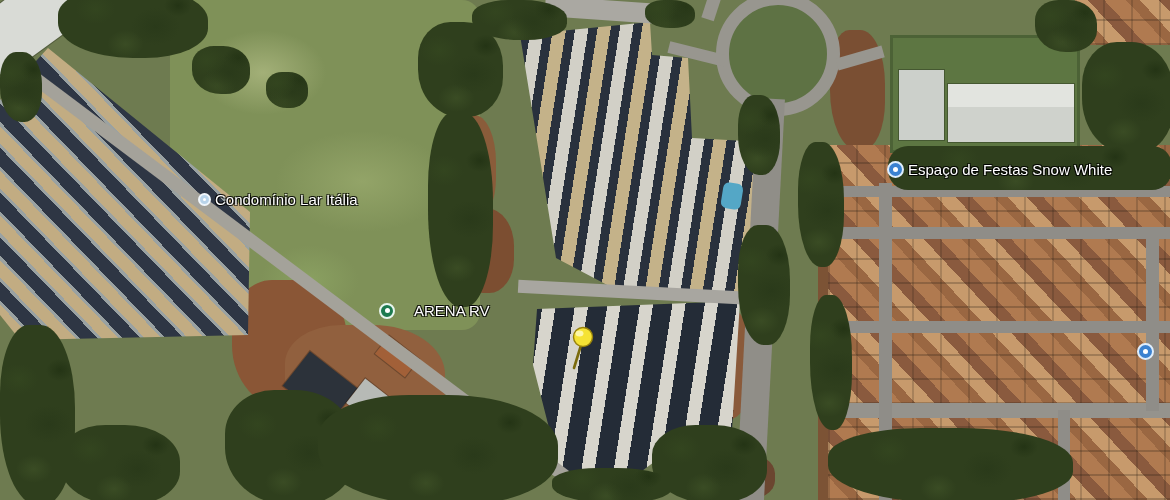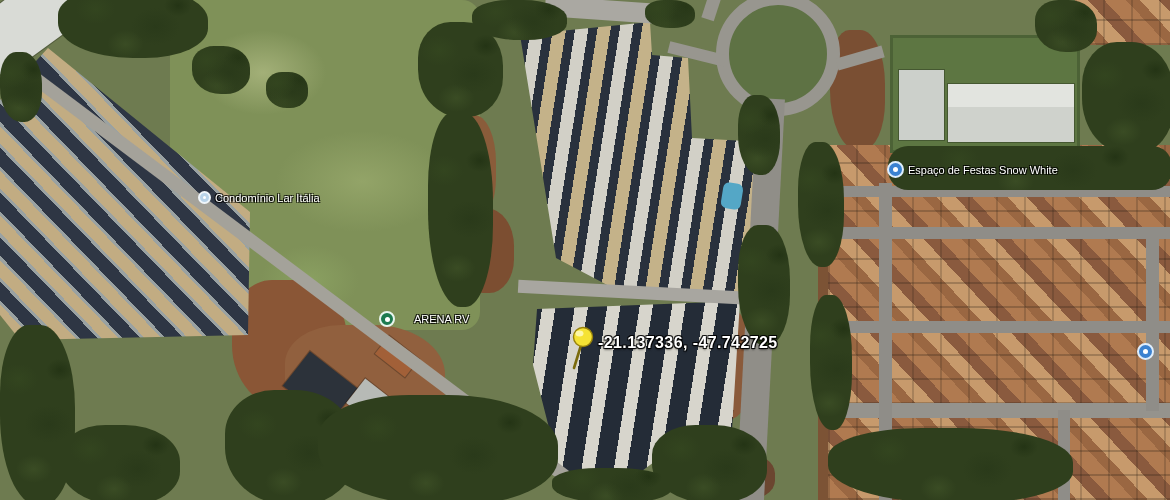--- a/index.html
+++ b/index.html
@@ -60,7 +60,7 @@
   
   .poi{z-index:10; display:flex; align-items:center; gap:4px; cursor:pointer;}
   .poi-label{
-    color:#fff; font-size:11px; white-space:nowrap;
+    color:#fff; font-size:15px; white-space:nowrap;
     text-shadow:-1px -1px 0 rgba(0,0,0,.8),1px -1px 0 rgba(0,0,0,.8),
                 -1px 1px 0 rgba(0,0,0,.8),1px 1px 0 rgba(0,0,0,.8);
   }

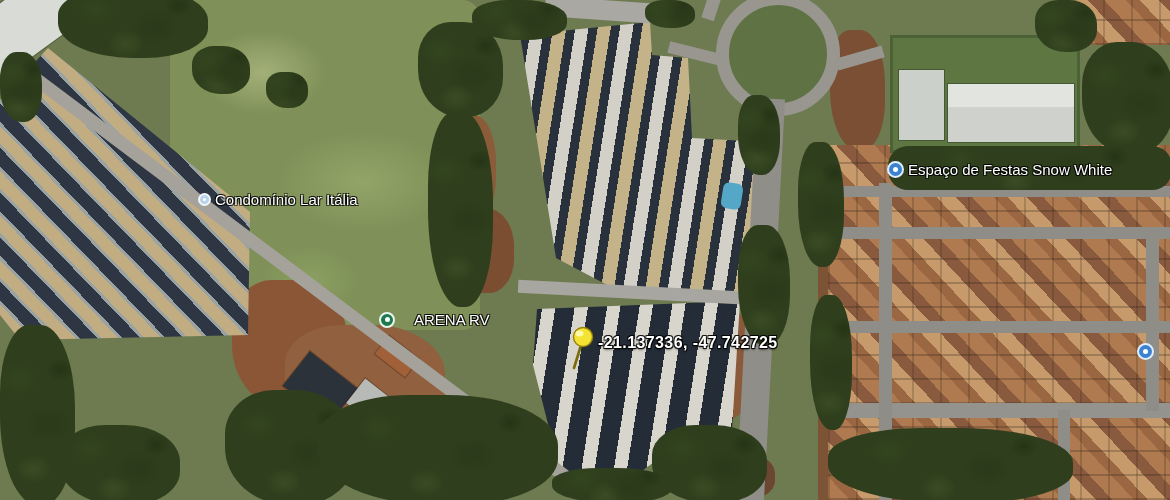--- a/index.html
+++ b/index.html
@@ -157,7 +157,7 @@
     <span class="dot-icon icon-pale"></span>
     <span class="poi-label">Condomínio Lar Itália</span>
   </div>
-  <div class="abs poi" style="left:379px;top:311px;gap:19px;">
+  <div class="abs poi" style="left:379px;top:302px;gap:19px;">
     <span class="dot-icon icon-green"></span>
     <span class="poi-label">ARENA RV</span>
   </div>

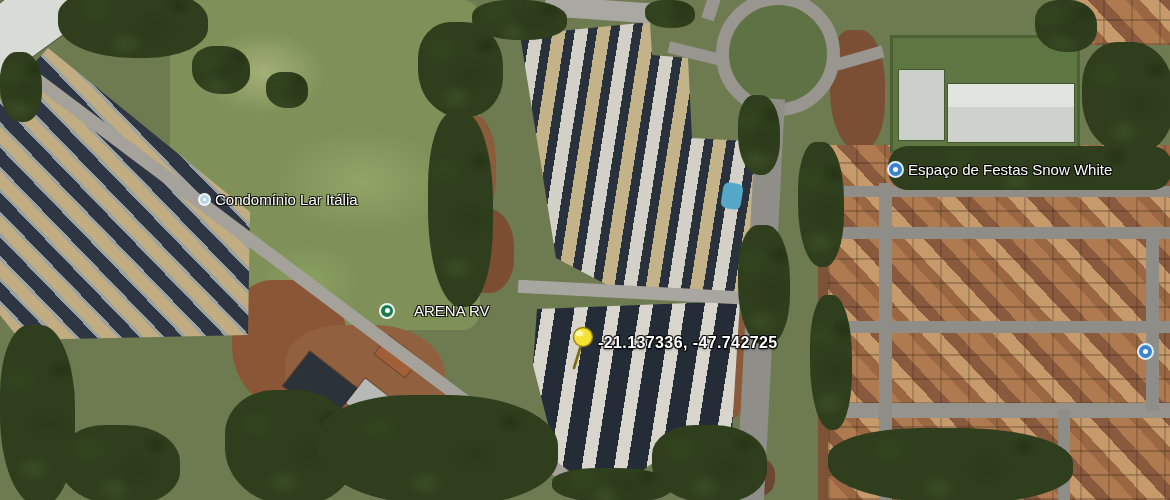--- a/index.html
+++ b/index.html
@@ -176,7 +176,6 @@
       <circle cx="17" cy="11" r="9.5" fill="#f5e334" stroke="#99830a" stroke-width="1.4"></circle>
       <ellipse cx="13.5" cy="7.5" rx="4" ry="3" fill="#fdf7a8"></ellipse>
     </svg>
-    <span class="coord-label" style="margin:8px 0 0 2px;">-21.137336, -47.742725</span>
   </div>
 
 </div>

